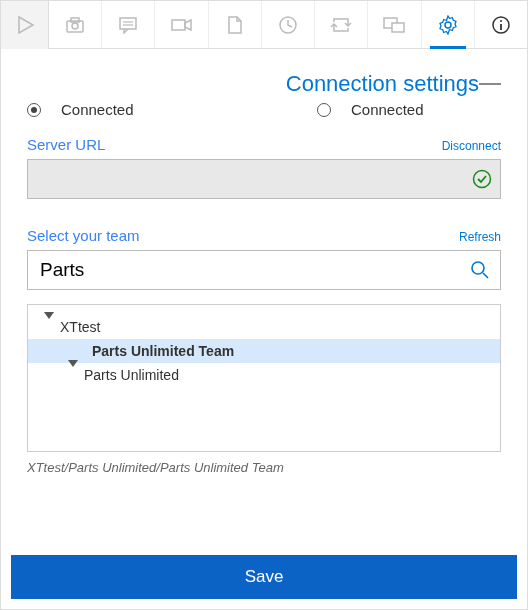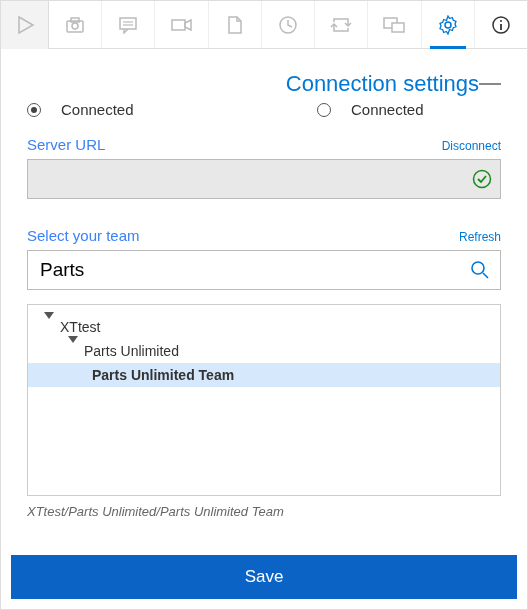--- a/index.html
+++ b/index.html
@@ -140,7 +140,7 @@
 
   .tree-box {
     border: 1px solid #ccc;
-    height: 192px;
+    height: 148px;
     padding: 10px 0;
     overflow: auto;
     margin-bottom: 8px;

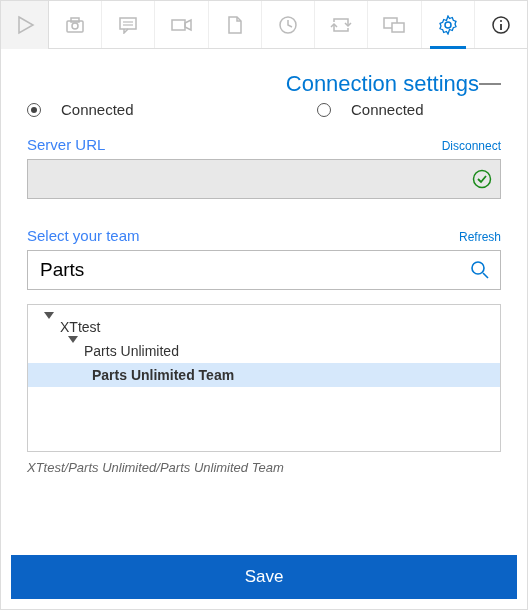--- a/index.html
+++ b/index.html
@@ -331,13 +331,13 @@
       <span class="tw"><span class="twisty"></span></span>
       <span>XTtest</span>
     </div>
+    <div class="tree-row lvl2 sel">
+      <span>Parts Unlimited Team</span>
+    </div>
     <div class="tree-row lvl1">
       <span class="tw"><span class="twisty"></span></span>
       <span>Parts Unlimited</span>
     </div>
-    <div class="tree-row lvl2 sel">
-      <span>Parts Unlimited Team</span>
-    </div>
   </div>
 
   <div class="path">XTtest/Parts Unlimited/Parts Unlimited Team</div>

